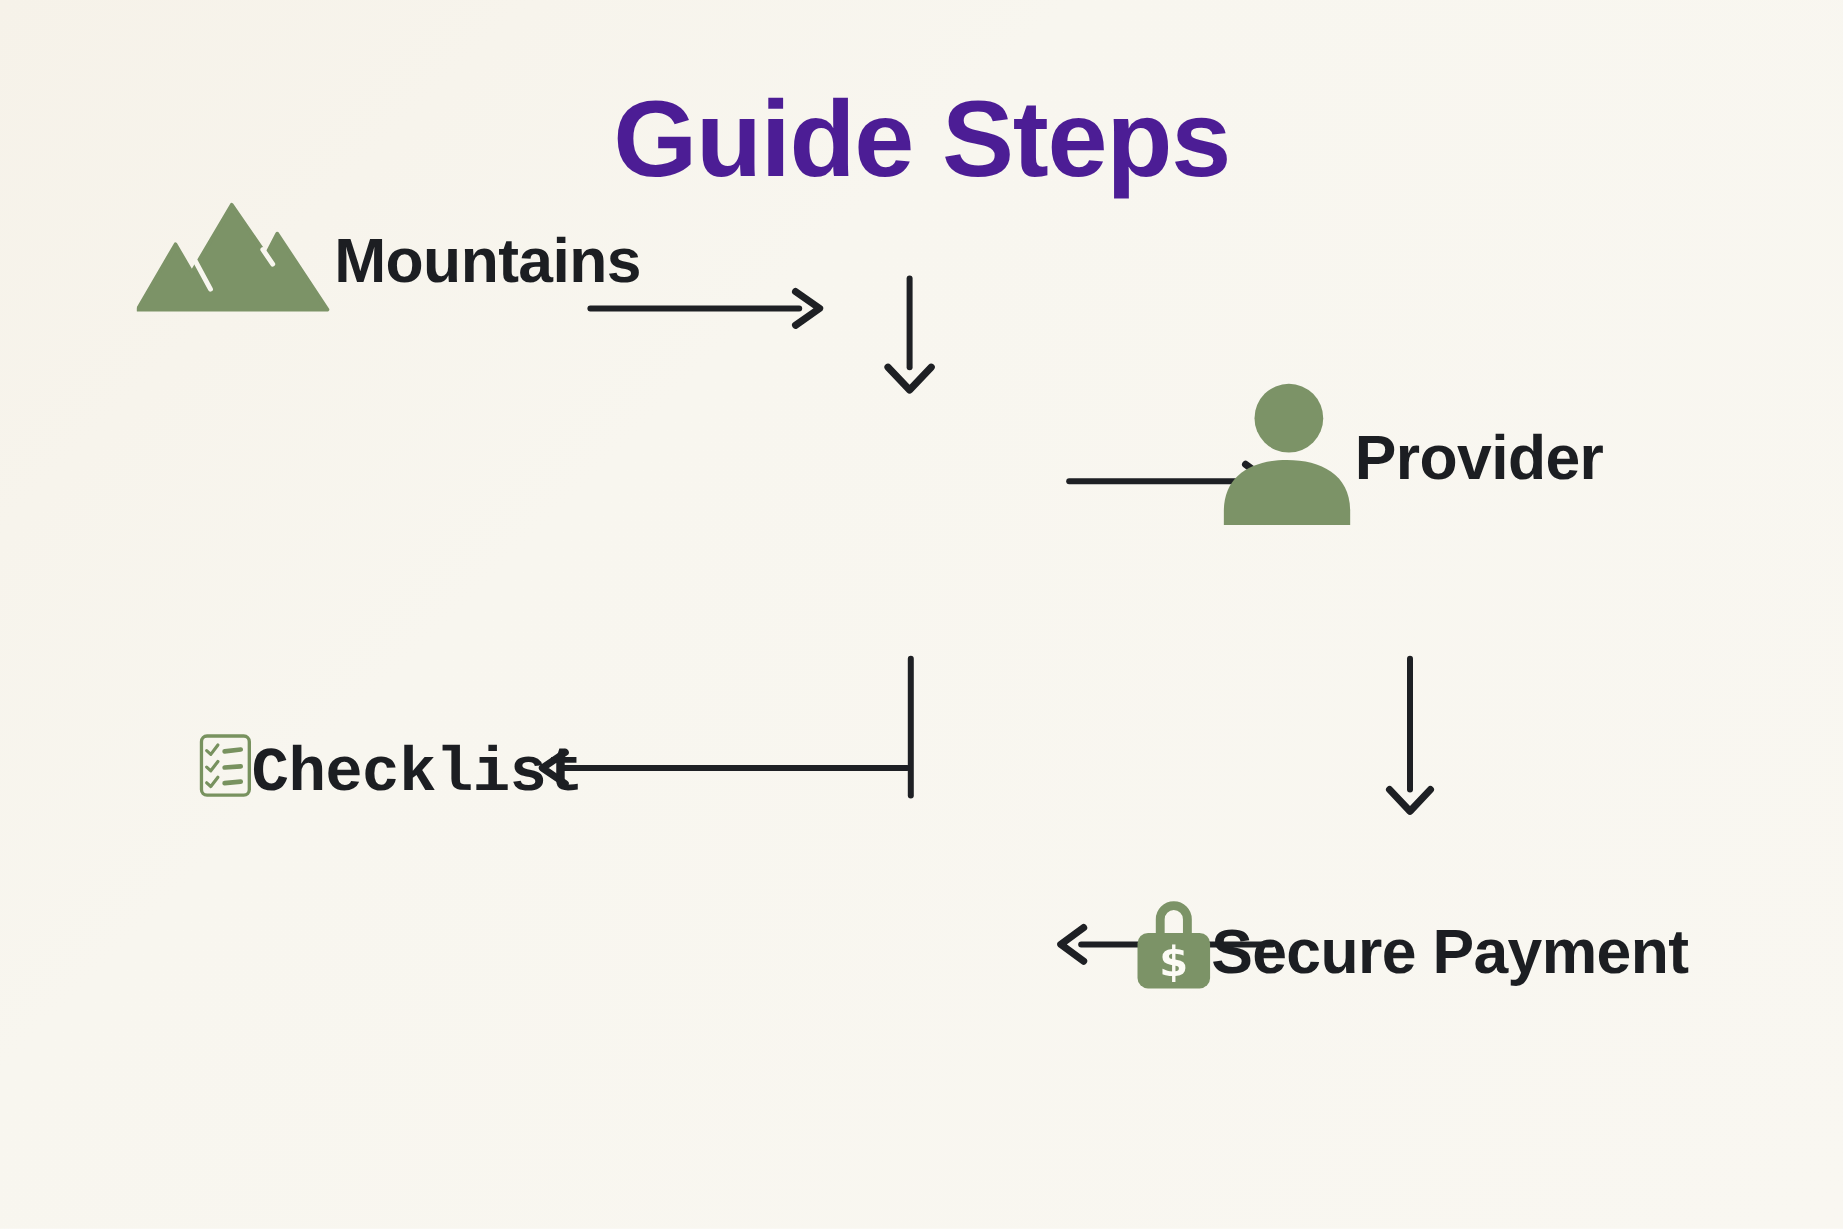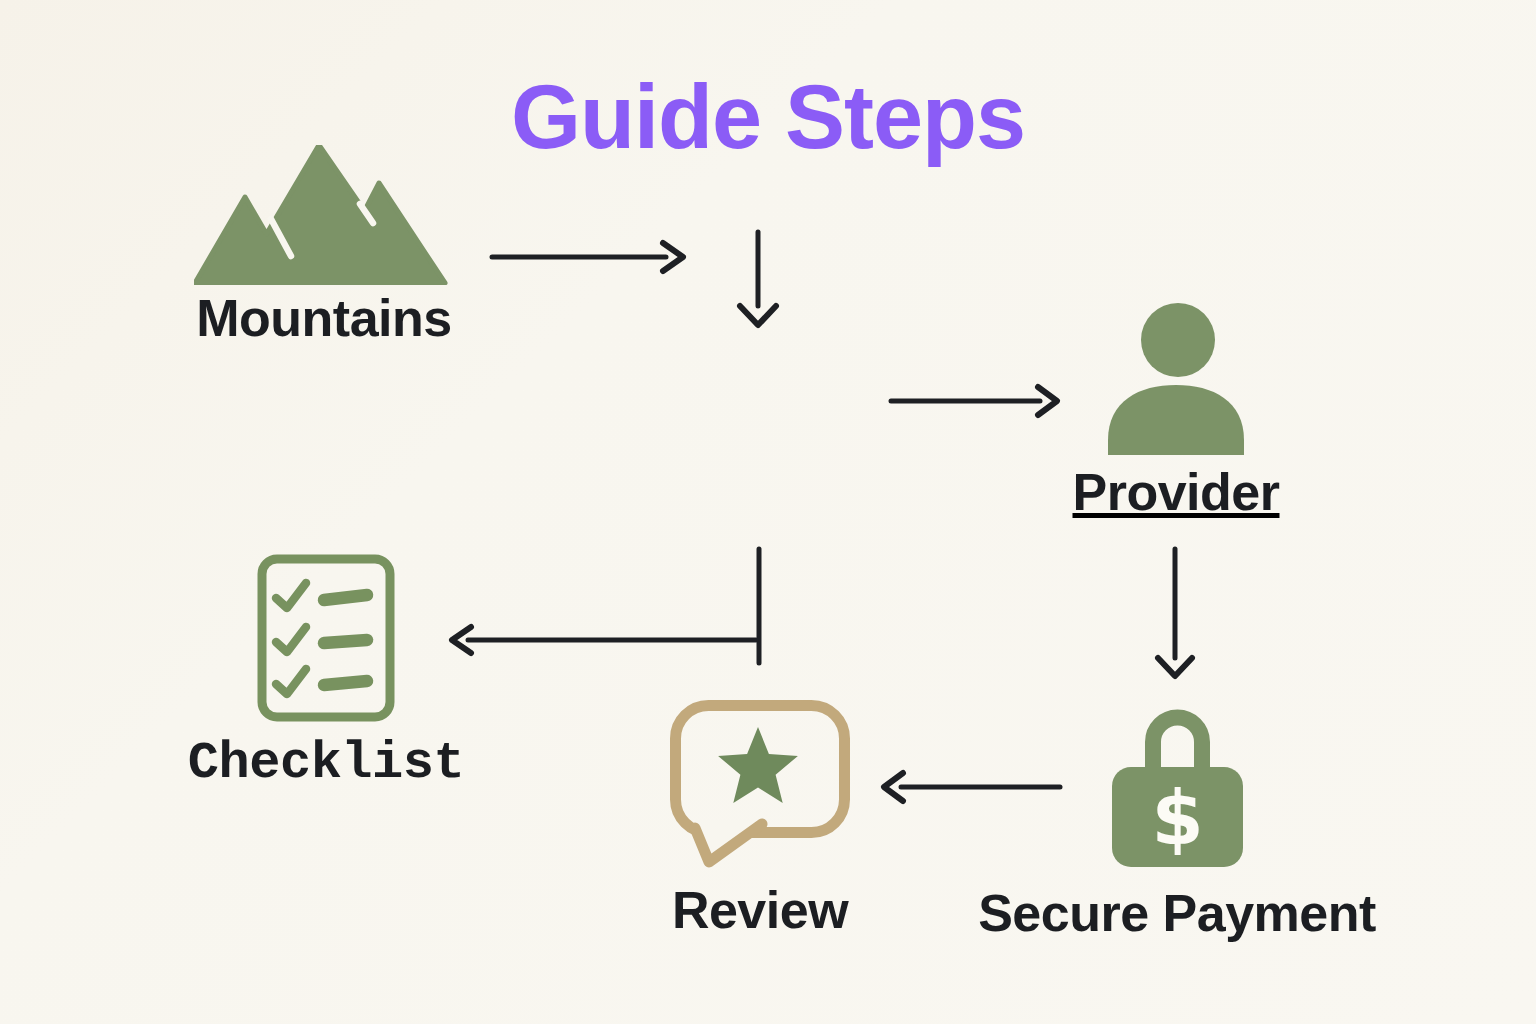--- a/index.html
+++ b/index.html
@@ -12,7 +12,7 @@
   .stage{position:absolute;inset:0;}
   .title{
     position:absolute;top:72px;left:0;width:1536px;text-align:center;
-    font-size:90px;font-weight:700;color:#8b5cf6;letter-spacing:-1px;line-height:1;
+    font-size:90px;font-weight:700;color:#4c1d95;letter-spacing:-1px;line-height:1;
     margin:0;
   }
   .edges{position:absolute;left:0;top:0;pointer-events:none;}

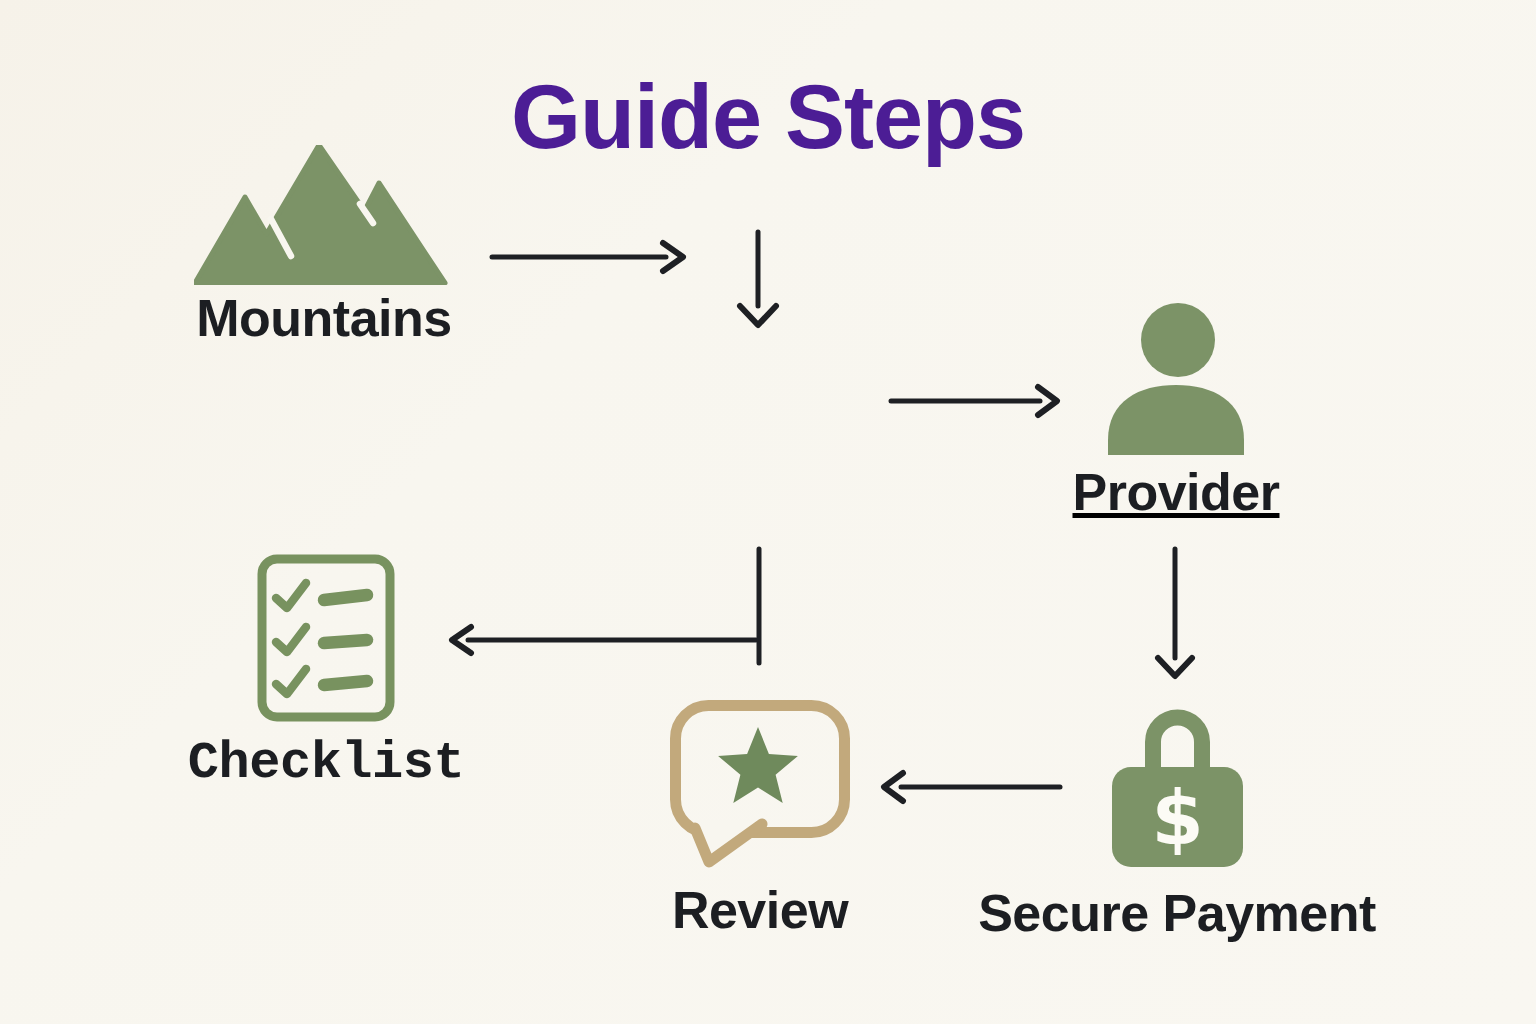--- a/index.html
+++ b/index.html
@@ -19,7 +19,7 @@
   .edges path,.edges line{stroke:#1e2024;fill:none;}
   .edges .shaft{stroke-width:5;stroke-linecap:round;}
   .edges .head{stroke-width:6;stroke-linecap:round;stroke-linejoin:round;}
-  .node{position:absolute;display:flex;flex-direction:column;align-items:center;}
+  .node{position:absolute;display:flex;flex-direction:row;align-items:center;}
   .node .label{
     font-size:52px;font-weight:700;color:#1c1e22;line-height:1.05;
     letter-spacing:-0.5px;white-space:nowrap;text-align:center;

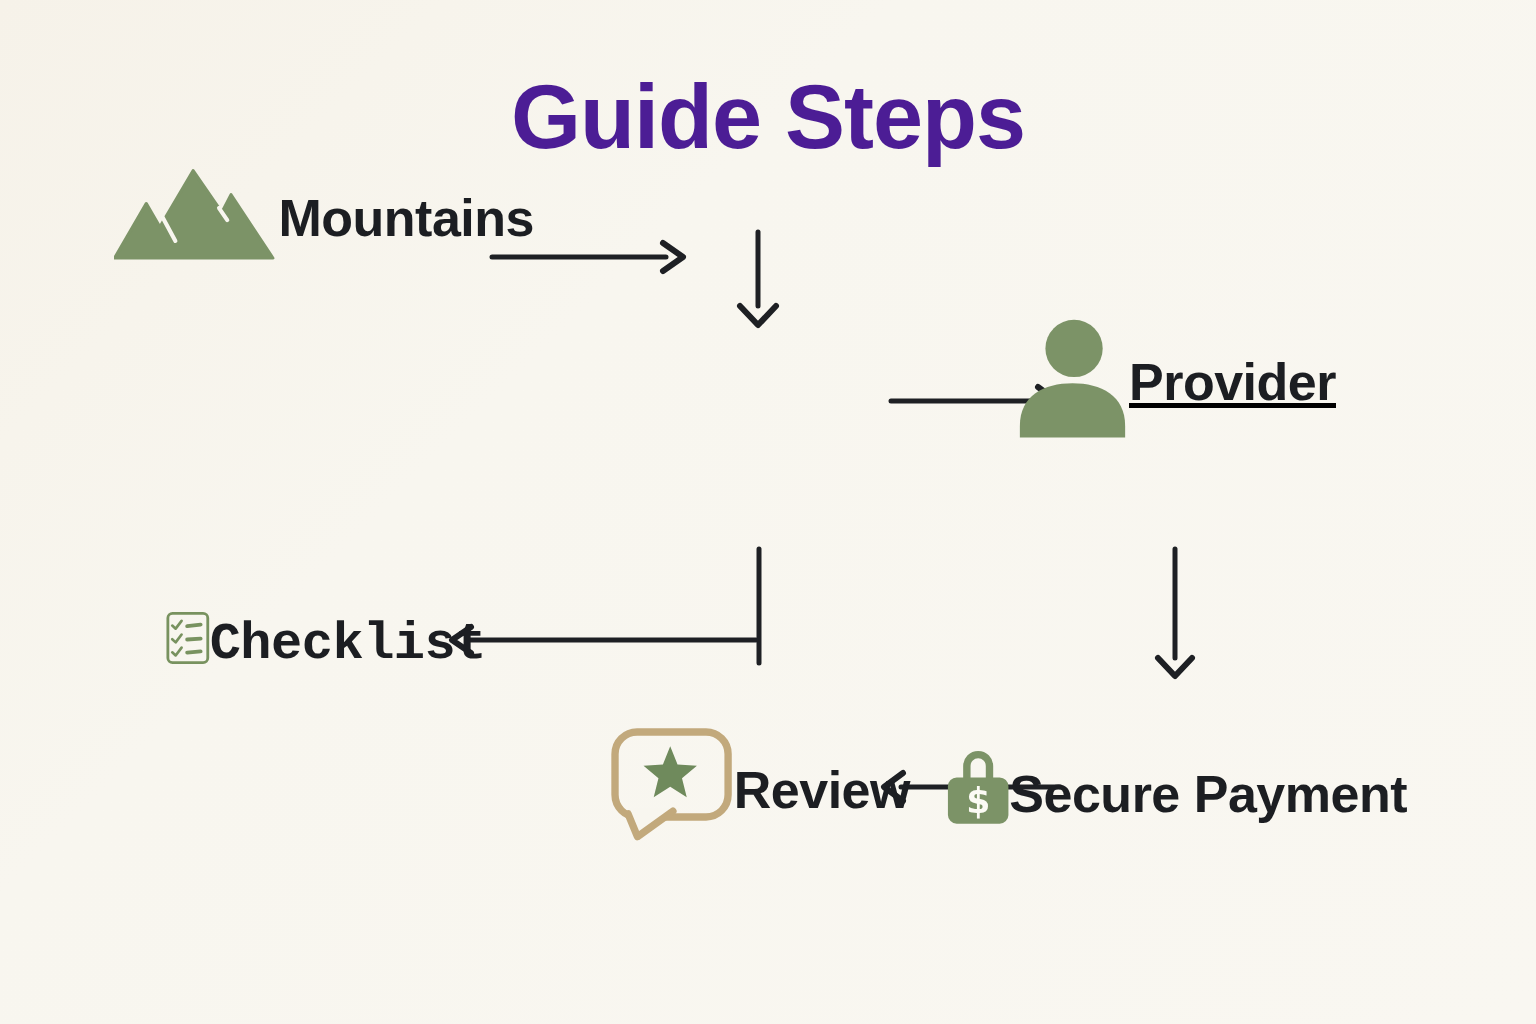--- a/index.html
+++ b/index.html
@@ -28,7 +28,7 @@
   .n-mountains .label{margin-top:6px;}
   .n-group{left:608px;top:358px;width:300px;}
   .n-group .label{margin-top:14px;}
-  .n-provider{left:1016px;top:300px;width:320px;text-decoration:underline;}
+  .n-provider{left:1016px;top:300px;width:320px;}
   .n-provider .label{margin-top:10px;}
   .n-checklist{left:166px;top:553px;width:320px;}
   .n-checklist .label{margin-top:14px;font-family:Liberation Mono, monospace;}

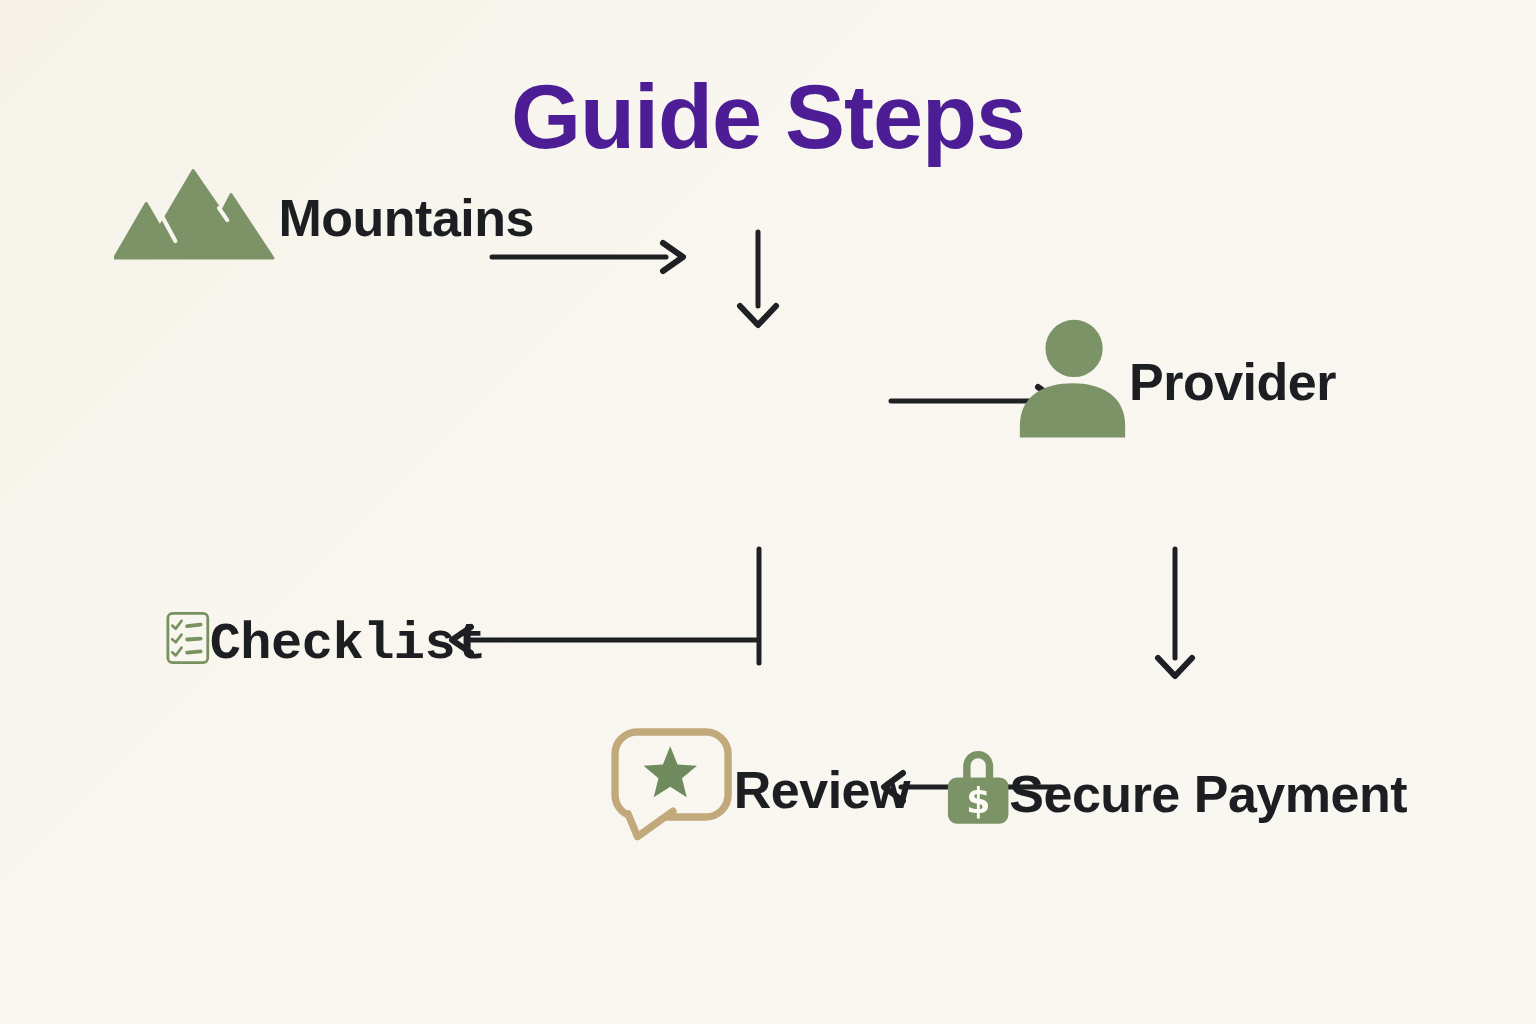--- a/index.html
+++ b/index.html
@@ -103,15 +103,6 @@
     <div class="label">Checklist</div>
   </div>
 
-  <div class="node n-review">
-    <svg width="185" height="175" viewBox="0 0 185 175">
-      <rect x="7.5" y="7.5" width="169" height="127" rx="33" fill="none" stroke="#c2a97c" stroke-width="11"></rect>
-      <path d="M 26 122 L 41 163 L 95 122 Z" fill="#f8f6ef"></path>
-      <path d="M 27 130 L 41 164 L 94 126" fill="none" stroke="#c2a97c" stroke-width="11" stroke-linecap="round" stroke-linejoin="round"></path>
-      <polygon points="90,29 100.9,56 129.9,58 107.6,76.7 114.7,105 90,89.5 65.3,105 72.4,76.7 50.1,58 79.1,56" fill="#6f8a5c"></polygon>
-    </svg>
-    <div class="label">Review</div>
-  </div>
 
   <div class="node n-secure">
     <svg width="135" height="167" viewBox="0 0 135 167">

